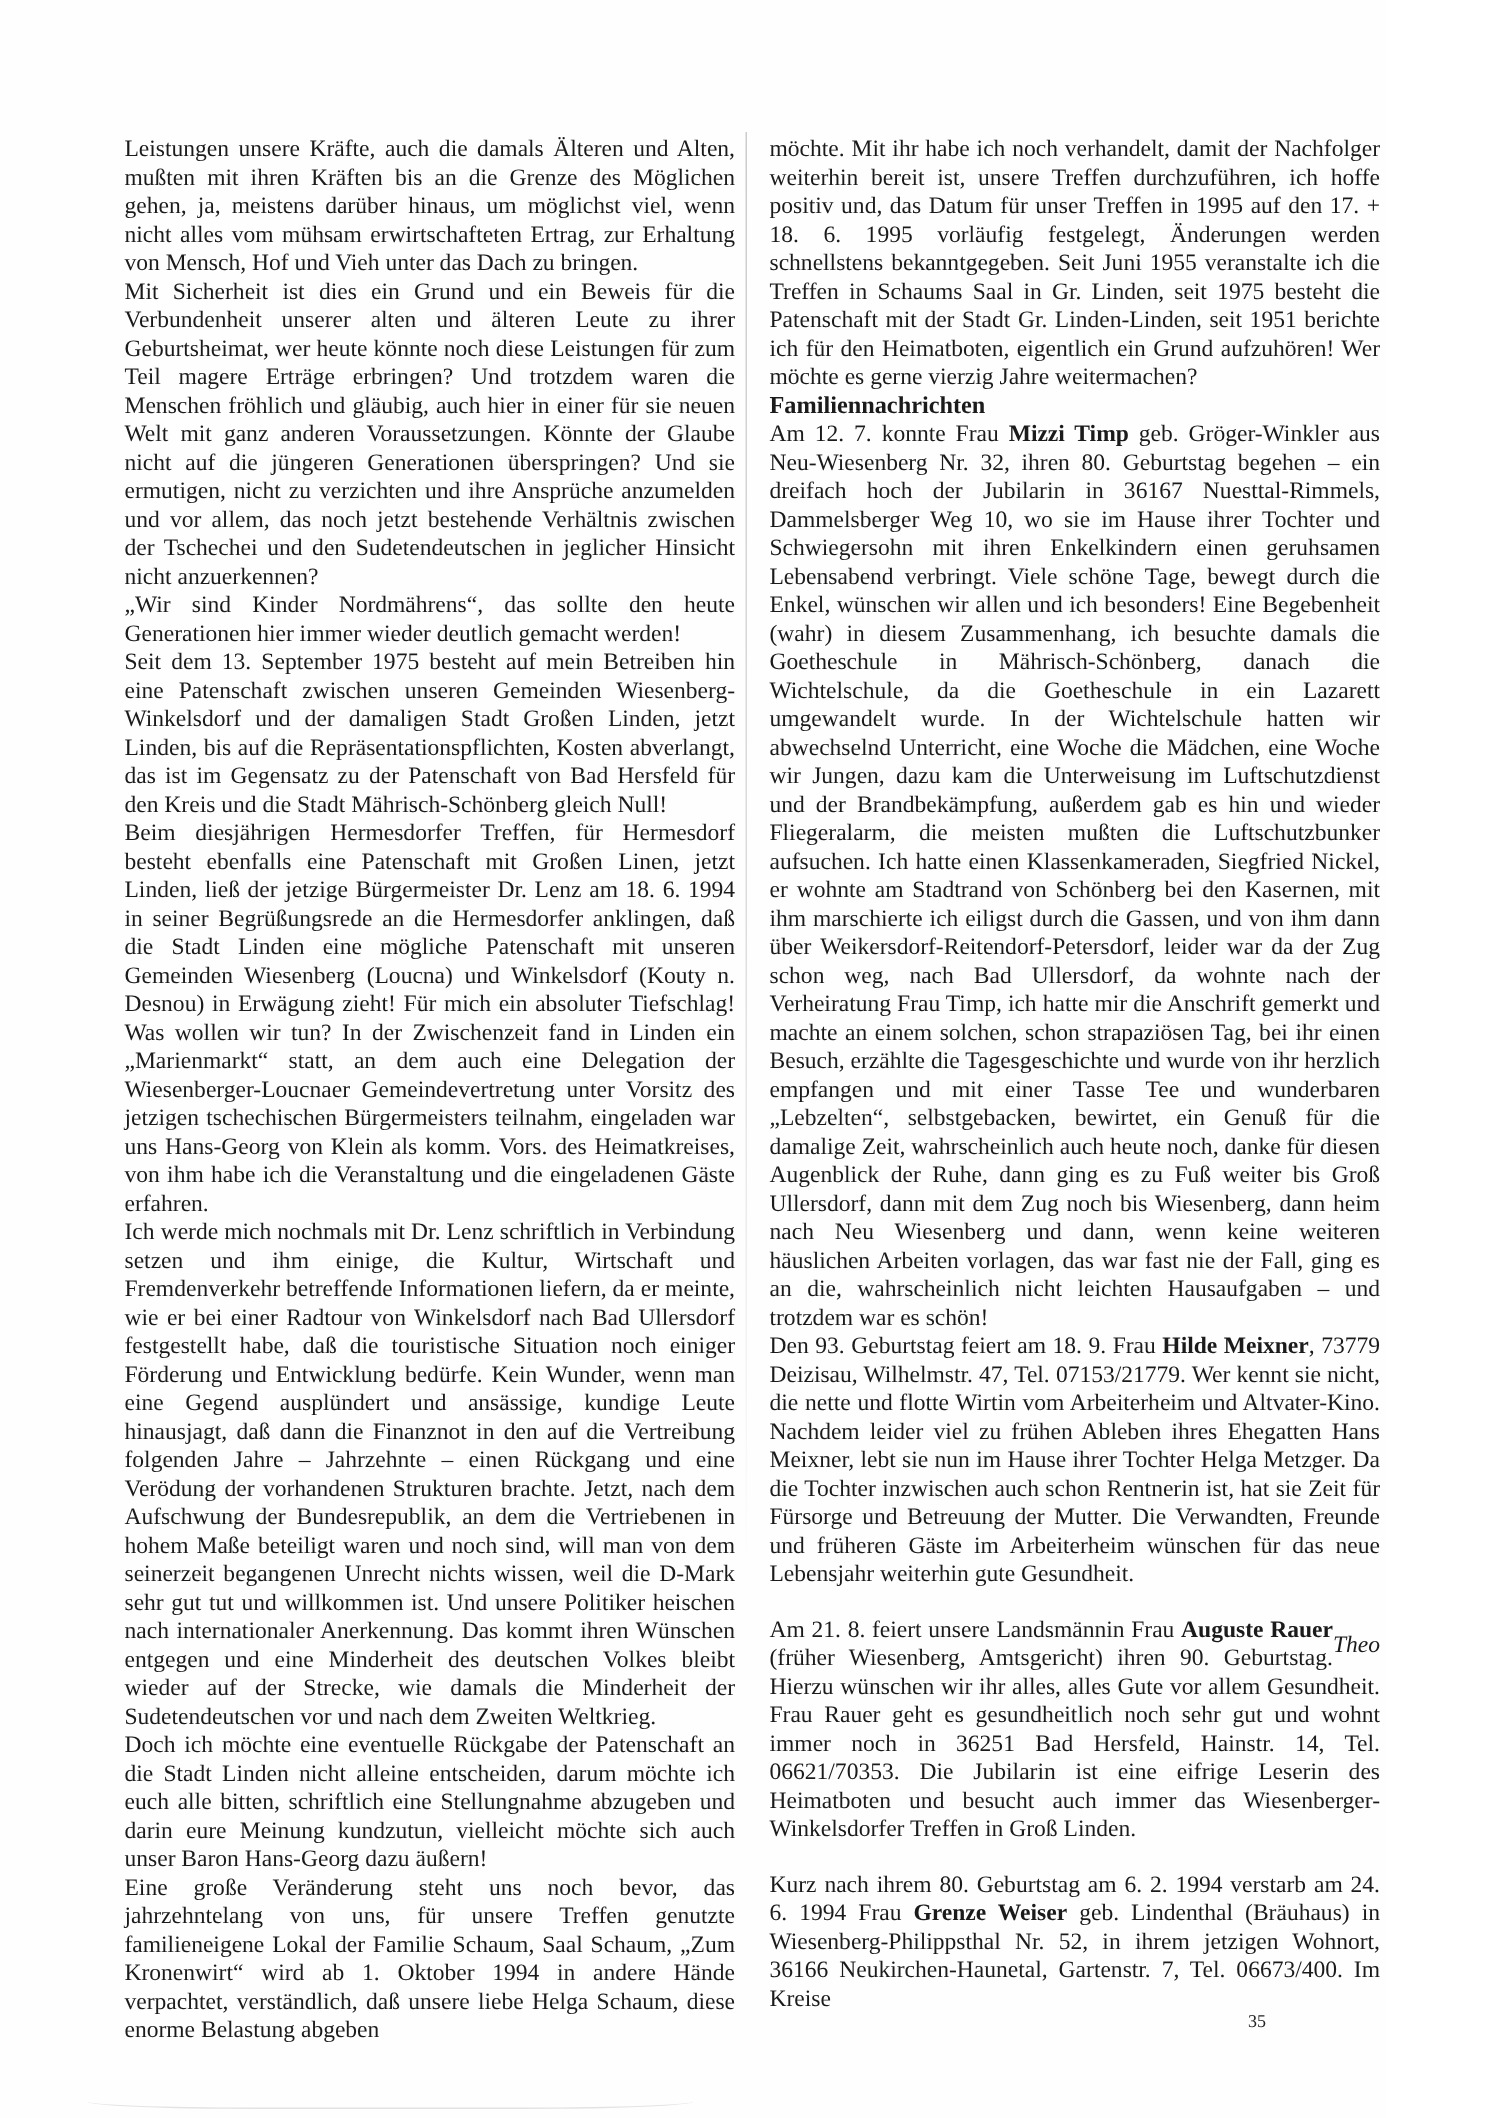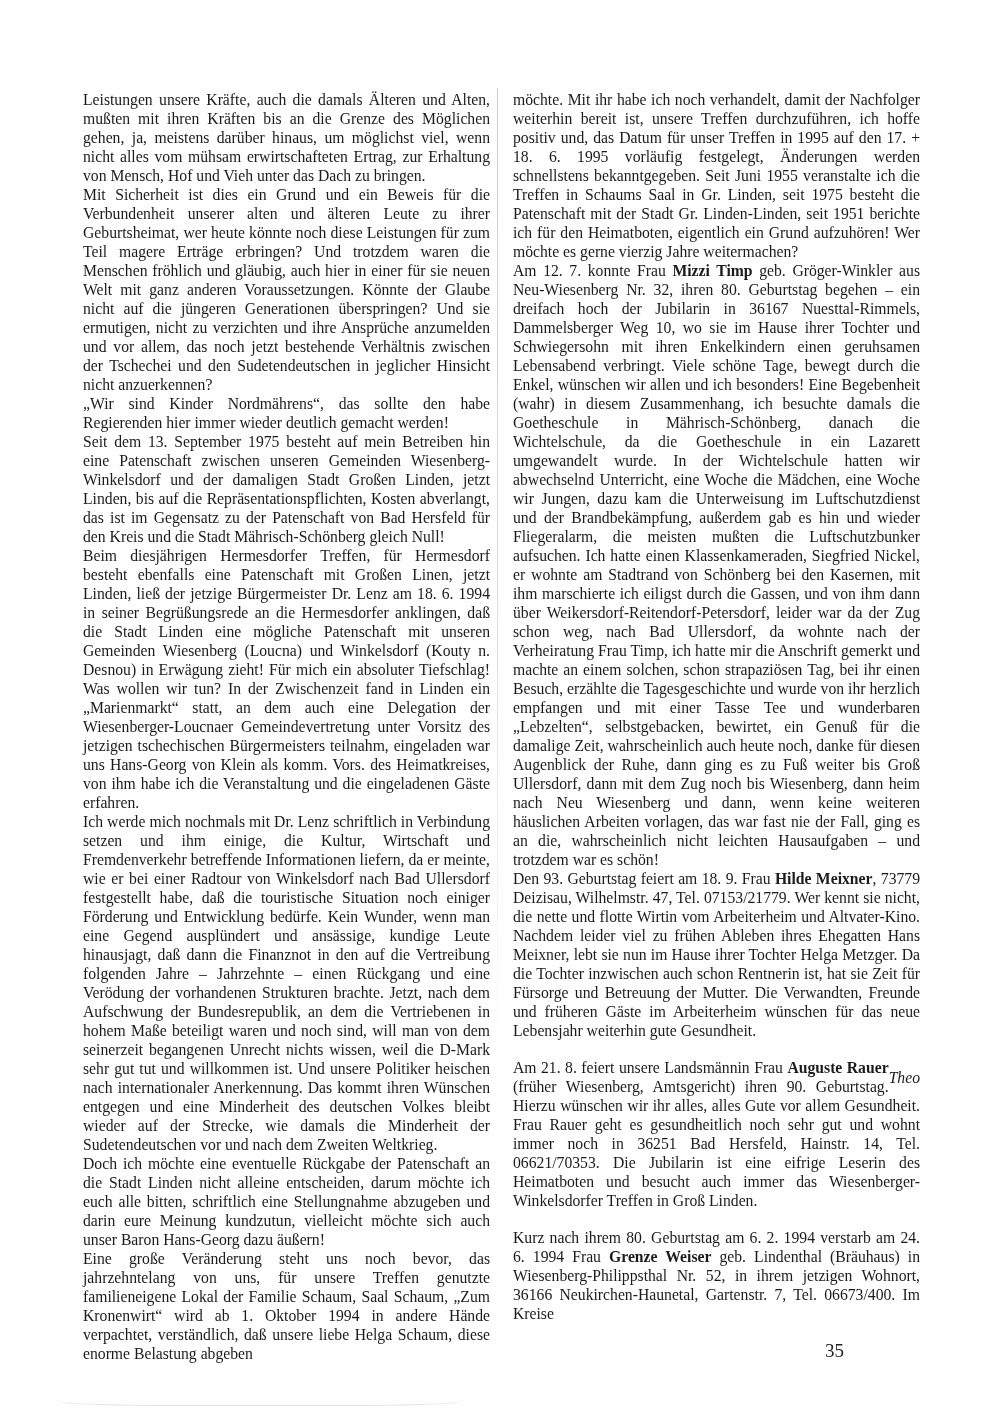--- a/index.html
+++ b/index.html
@@ -94,6 +94,7 @@
     <div class="column">
       <p>möchte. Mit ihr habe ich noch verhandelt, damit der Nachfolger weiterhin bereit ist, unsere Treffen durchzuführen, ich hoffe positiv und, das Datum für unser Treffen in 1995 auf den 17. + 18. 6. 1995 vorläufig festgelegt, Änderungen werden schnellstens bekanntgegeben. Seit Juni 1955 veranstalte ich die Treffen in Schaums Saal in Gr. Linden, seit 1975 besteht die Patenschaft mit der Stadt Gr. Linden-Linden, seit 1951 berichte ich für den Heimatboten, eigentlich ein Grund aufzuhören! Wer möchte es gerne vierzig Jahre weitermachen?</p>
 
+      <p class="section-heading">Familiennachrichten</p>
 
       <p class="news-item"><span>Am 12. 7. konnte Frau </span><b>Mizzi Timp</b><span> geb. Gröger-Winkler aus Neu-Wiesenberg Nr. 32, ihren 80. Geburtstag begehen – ein dreifach hoch der Jubilarin in 36167 Nuesttal-Rimmels, Dammelsberger Weg 10, wo sie im Hause ihrer Tochter und Schwiegersohn mit ihren Enkelkindern einen geruhsamen Lebensabend verbringt. Viele schöne Tage, bewegt durch die Enkel, wünschen wir allen und ich besonders! Eine Begebenheit (wahr) in diesem Zusammenhang, ich besuchte damals die Goetheschule in Mährisch-Schönberg, danach die Wichtelschule, da die Goetheschule in ein Lazarett umgewandelt wurde. In der Wichtelschule hatten wir abwechselnd Unterricht, eine Woche die Mädchen, eine Woche wir Jungen, dazu kam die Unterweisung im Luftschutzdienst und der Brandbekämpfung, außerdem gab es hin und wieder Fliegeralarm, die meisten mußten die Luftschutzbunker aufsuchen. Ich hatte einen Klassenkameraden, Siegfried Nickel, er wohnte am Stadtrand von Schönberg bei den Kasernen, mit ihm marschierte ich eiligst durch die Gassen, und von ihm dann über Weikersdorf-Reitendorf-Petersdorf, leider war da der Zug schon weg, nach Bad Ullersdorf, da wohnte nach der Verheiratung Frau Timp, ich hatte mir die Anschrift gemerkt und machte an einem solchen, schon strapaziösen Tag, bei ihr einen Besuch, erzählte die Tagesgeschichte und wurde von ihr herzlich empfangen und mit einer Tasse Tee und wunderbaren „Lebzelten“, selbstgebacken, bewirtet, ein Genuß für die damalige Zeit, wahrscheinlich auch heute noch, danke für diesen Augenblick der Ruhe, dann ging es zu Fuß weiter bis Groß Ullersdorf, dann mit dem Zug noch bis Wiesenberg, dann heim nach Neu Wiesenberg und dann, wenn keine weiteren häuslichen Arbeiten vorlagen, das war fast nie der Fall, ging es an die, wahrscheinlich nicht leichten Hausaufgaben – und trotzdem war es schön!</span></p>
 

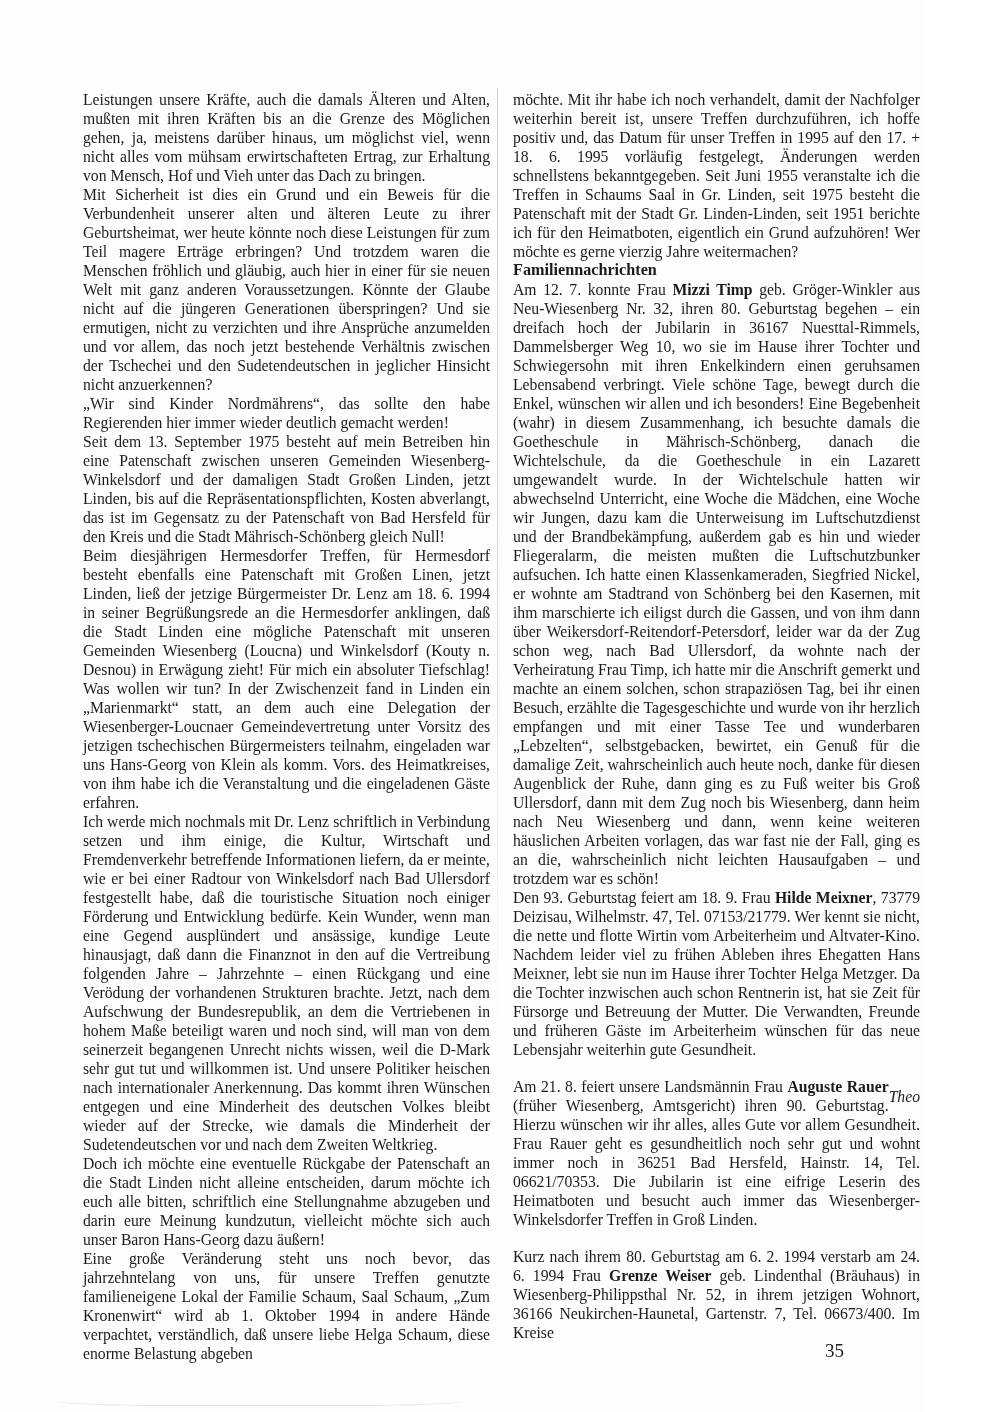--- a/index.html
+++ b/index.html
@@ -83,7 +83,7 @@
     <div class="column">
       <p>Leistungen unsere Kräfte, auch die damals Älteren und Alten, mußten mit ihren Kräften bis an die Grenze des Möglichen gehen, ja, meistens darüber hinaus, um möglichst viel, wenn nicht alles vom mühsam erwirtschafteten Ertrag, zur Erhaltung von Mensch, Hof und Vieh unter das Dach zu bringen.</p>
       <p>Mit Sicherheit ist dies ein Grund und ein Beweis für die Verbundenheit unserer alten und älteren Leute zu ihrer Geburtsheimat, wer heute könnte noch diese Leistungen für zum Teil magere Erträge erbringen? Und trotzdem waren die Menschen fröhlich und gläubig, auch hier in einer für sie neuen Welt mit ganz anderen Voraussetzungen. Könnte der Glaube nicht auf die jüngeren Generationen überspringen? Und sie ermutigen, nicht zu verzichten und ihre Ansprüche anzumelden und vor allem, das noch jetzt bestehende Verhältnis zwischen der Tschechei und den Sudetendeutschen in jeglicher Hinsicht nicht anzuerkennen?</p>
-      <p>„Wir sind Kinder Nordmährens“, das sollte den habe Regierenden hier immer wieder deutlich gemacht werden!</p>
+      <p>„Wir sind Kinder Nordmährens“, das sollte den heute Generationen hier immer wieder deutlich gemacht werden!</p>
       <p>Seit dem 13. September 1975 besteht auf mein Betreiben hin eine Patenschaft zwischen unseren Gemeinden Wiesenberg-Winkelsdorf und der damaligen Stadt Großen Linden, jetzt Linden, bis auf die Repräsentationspflichten, Kosten abverlangt, das ist im Gegensatz zu der Patenschaft von Bad Hersfeld für den Kreis und die Stadt Mährisch-Schönberg gleich Null!</p>
       <p>Beim diesjährigen Hermesdorfer Treffen, für Hermesdorf besteht ebenfalls eine Patenschaft mit Großen Linen, jetzt Linden, ließ der jetzige Bürgermeister Dr. Lenz am 18. 6. 1994 in seiner Begrüßungsrede an die Hermesdorfer anklingen, daß die Stadt Linden eine mögliche Patenschaft mit unseren Gemeinden Wiesenberg (Loucna) und Winkelsdorf (Kouty n. Desnou) in Erwägung zieht! Für mich ein absoluter Tiefschlag! Was wollen wir tun? In der Zwischenzeit fand in Linden ein „Marienmarkt“ statt, an dem auch eine Delegation der Wiesenberger-Loucnaer Gemeindevertretung unter Vorsitz des jetzigen tschechischen Bürgermeisters teilnahm, eingeladen war uns Hans-Georg von Klein als komm. Vors. des Heimatkreises, von ihm habe ich die Veranstaltung und die eingeladenen Gäste erfahren.</p>
       <p>Ich werde mich nochmals mit Dr. Lenz schriftlich in Verbindung setzen und ihm einige, die Kultur, Wirtschaft und Fremdenverkehr betreffende Informationen liefern, da er meinte, wie er bei einer Radtour von Winkelsdorf nach Bad Ullersdorf festgestellt habe, daß die touristische Situation noch einiger Förderung und Entwicklung bedürfe. Kein Wunder, wenn man eine Gegend ausplündert und ansässige, kundige Leute hinausjagt, daß dann die Finanznot in den auf die Vertreibung folgenden Jahre – Jahrzehnte – einen Rückgang und eine Verödung der vorhandenen Strukturen brachte. Jetzt, nach dem Aufschwung der Bundesrepublik, an dem die Vertriebenen in hohem Maße beteiligt waren und noch sind, will man von dem seinerzeit begangenen Unrecht nichts wissen, weil die D-Mark sehr gut tut und willkommen ist. Und unsere Politiker heischen nach internationaler Anerkennung. Das kommt ihren Wünschen entgegen und eine Minderheit des deutschen Volkes bleibt wieder auf der Strecke, wie damals die Minderheit der Sudetendeutschen vor und nach dem Zweiten Weltkrieg.</p>

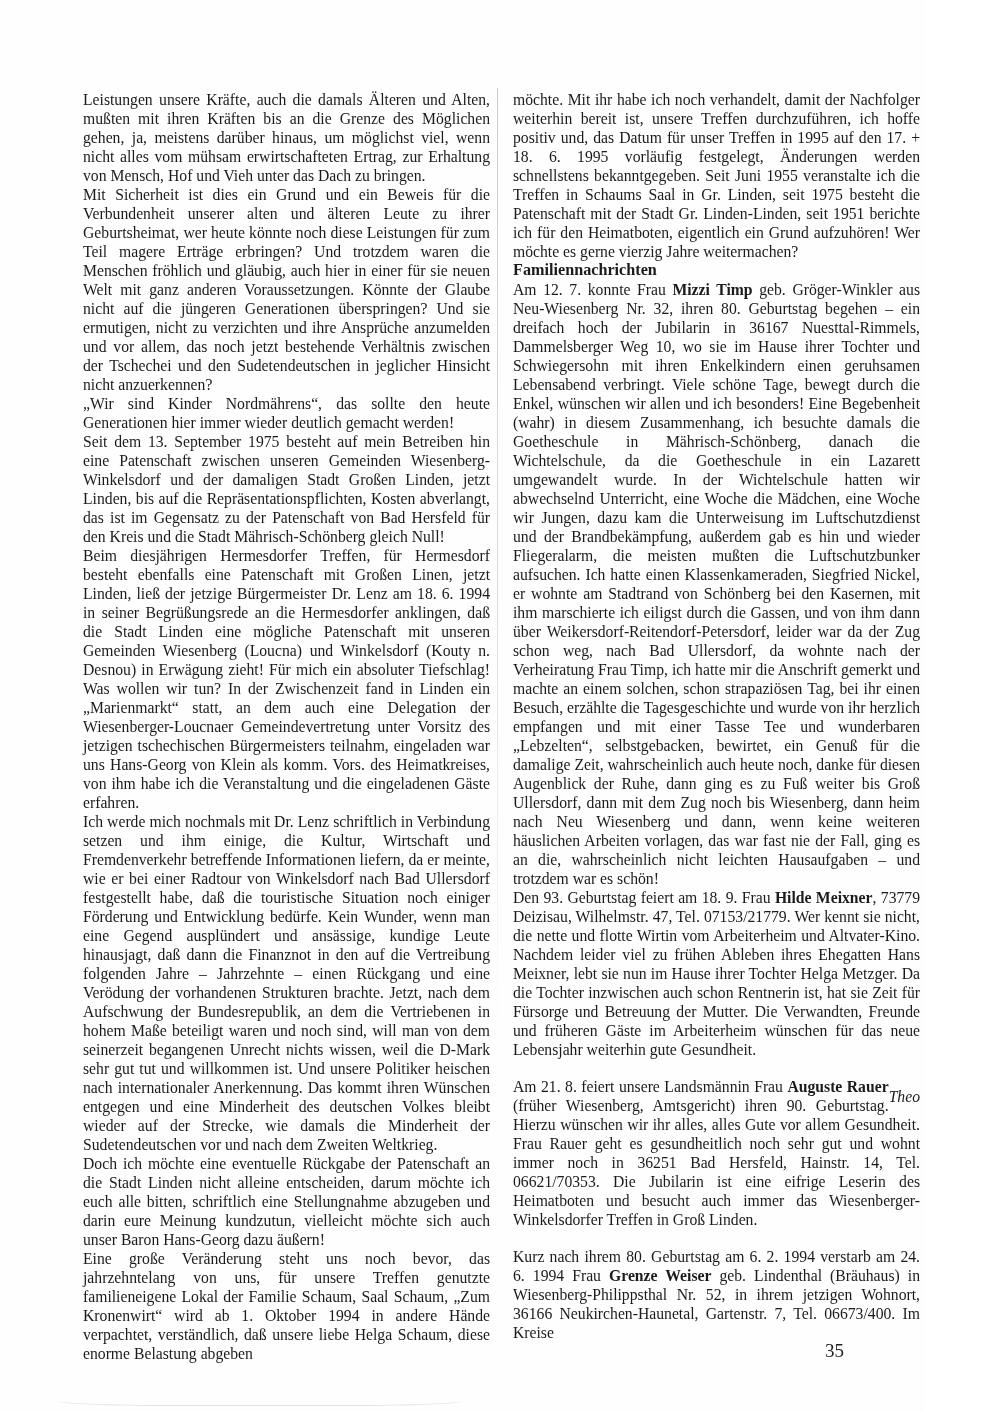--- a/index.html
+++ b/index.html
@@ -60,7 +60,7 @@
     position: absolute;
     right: 80px;
     top: 1340px;
-    font-size: 19px;
+    font-size: 12px;
     color: #222222;
   }
   .scan-artifact {

